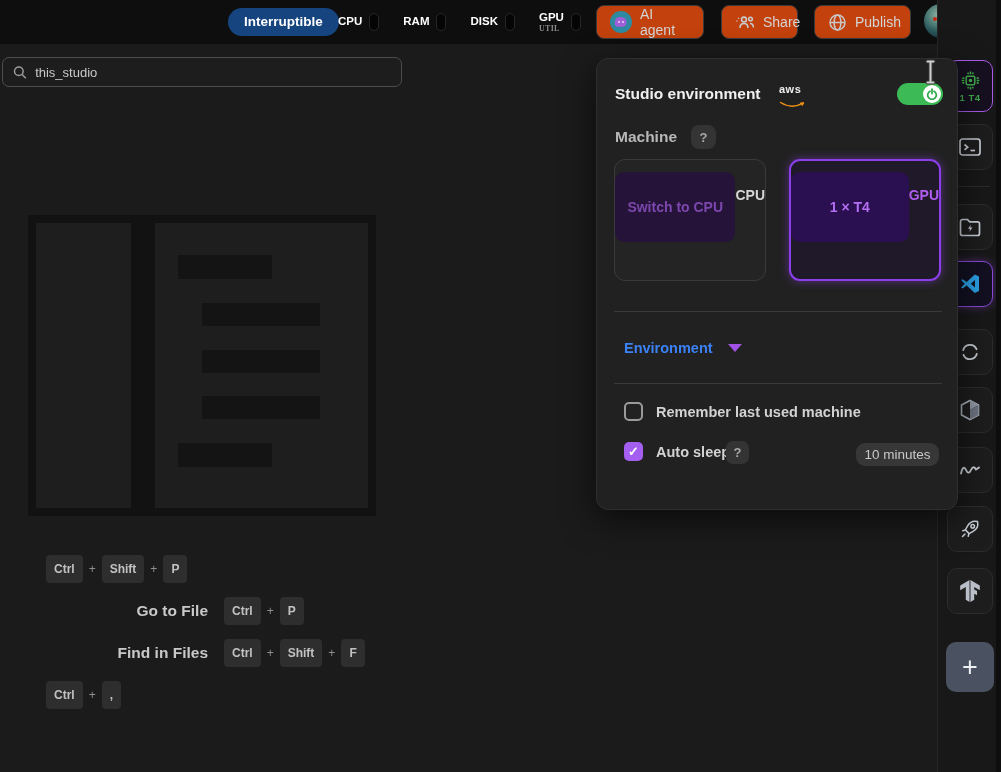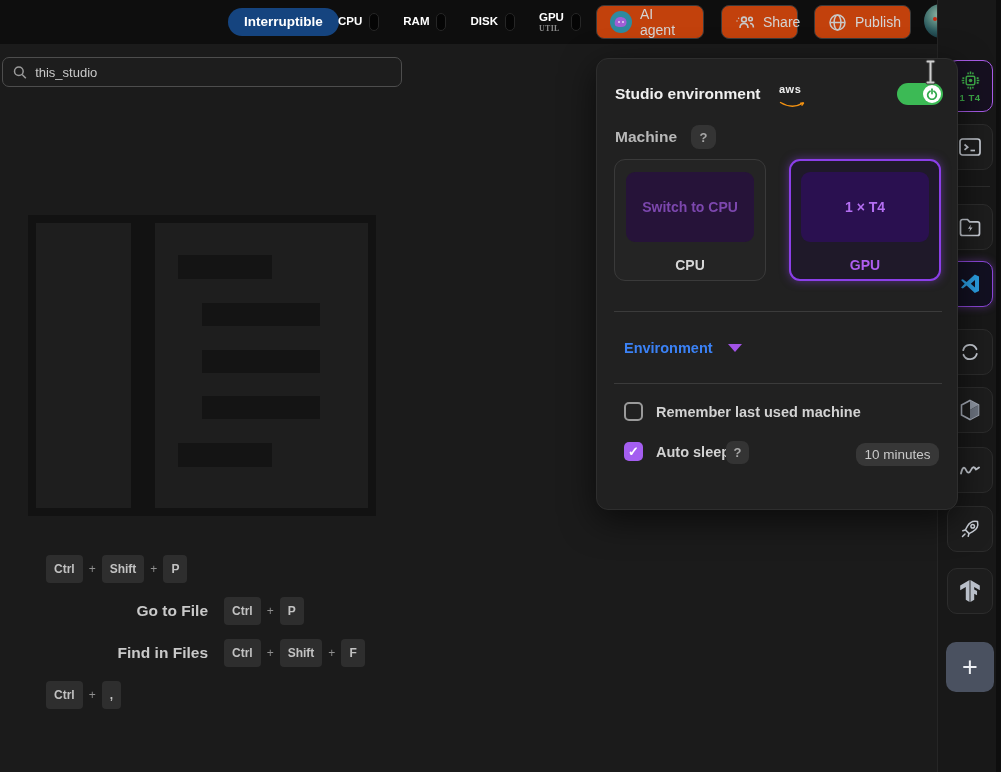--- a/index.html
+++ b/index.html
@@ -88,7 +88,7 @@
   .hb-machine { left:94px; top:66px; }
   .hb-sleep { left:129px; top:382px; width:23px; height:23px; border-radius:7px; }
   .card { position:absolute; top:100px; width:152px; height:122px; border:1px solid #3a3a3a; border-radius:11px;
-    background:#242424; display:flex; flex-direction:column; align-items:center; padding-top:12px; cursor:pointer; }
+    background:#242424; display:flex; flex-direction:row; align-items:flex-start; padding-top:12px; cursor:pointer; }
   .card-cpu { left:17px; }
   .card-gpu { left:192px; border:2px solid #8b3fe8; background:#1f1929; box-shadow:0 0 10px rgba(139,63,232,.5); padding-top:11px; }
   .card-inner { width:128px; height:70px; border-radius:9px; display:flex; align-items:center; justify-content:center;

